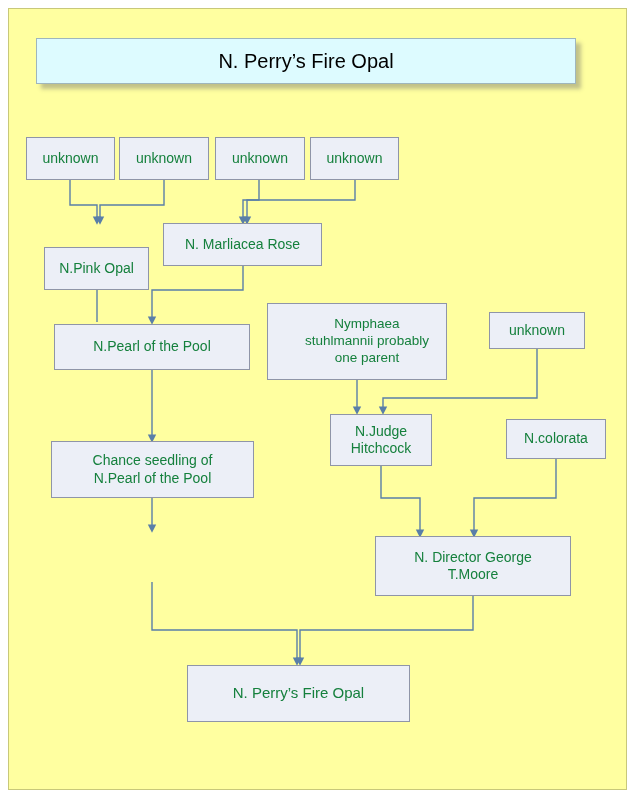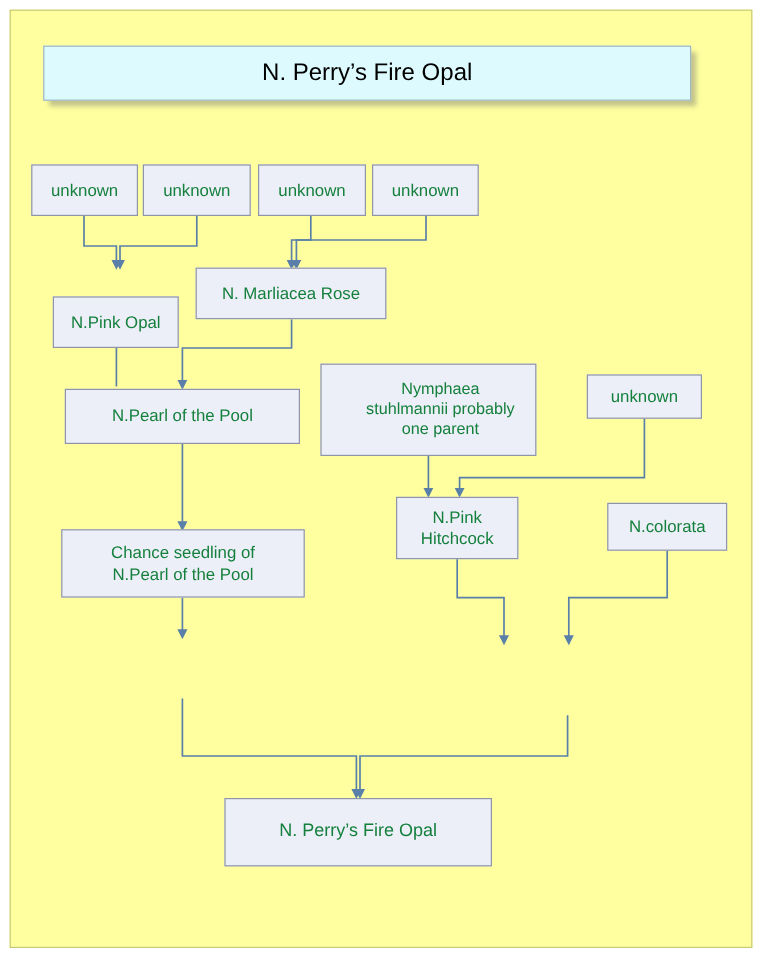--- a/index.html
+++ b/index.html
@@ -155,7 +155,7 @@
   </div>
 
   <div class="node" style="left:330px; top:414px; width:102px; height:52px;">
-    <span>N.Pink
+    <span>N.Judge
 Hitchcock</span>
   </div>
 

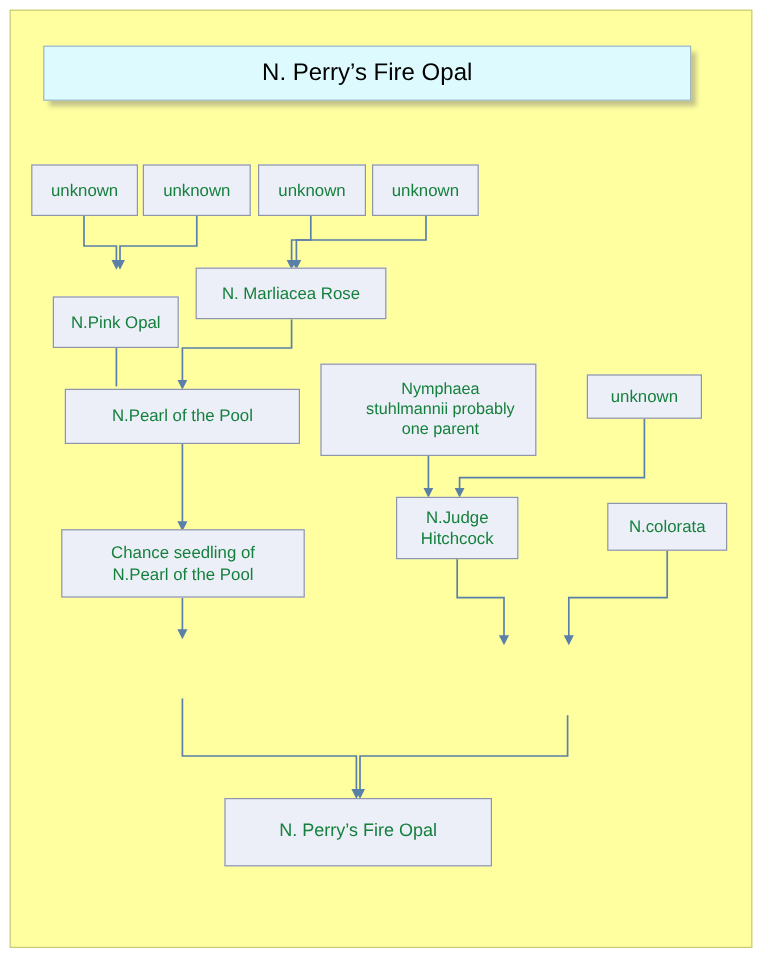--- a/index.html
+++ b/index.html
@@ -169,6 +169,10 @@
   </div>
 
 
+  <div class="node" style="left:375px; top:536px; width:196px; height:60px;">
+    <span>N. Director George
+T.Moore</span>
+  </div>
 
   <div class="node" style="left:187px; top:665px; width:223px; height:57px; font-size:15px;">
     <span>N. Perry’s Fire Opal</span>

